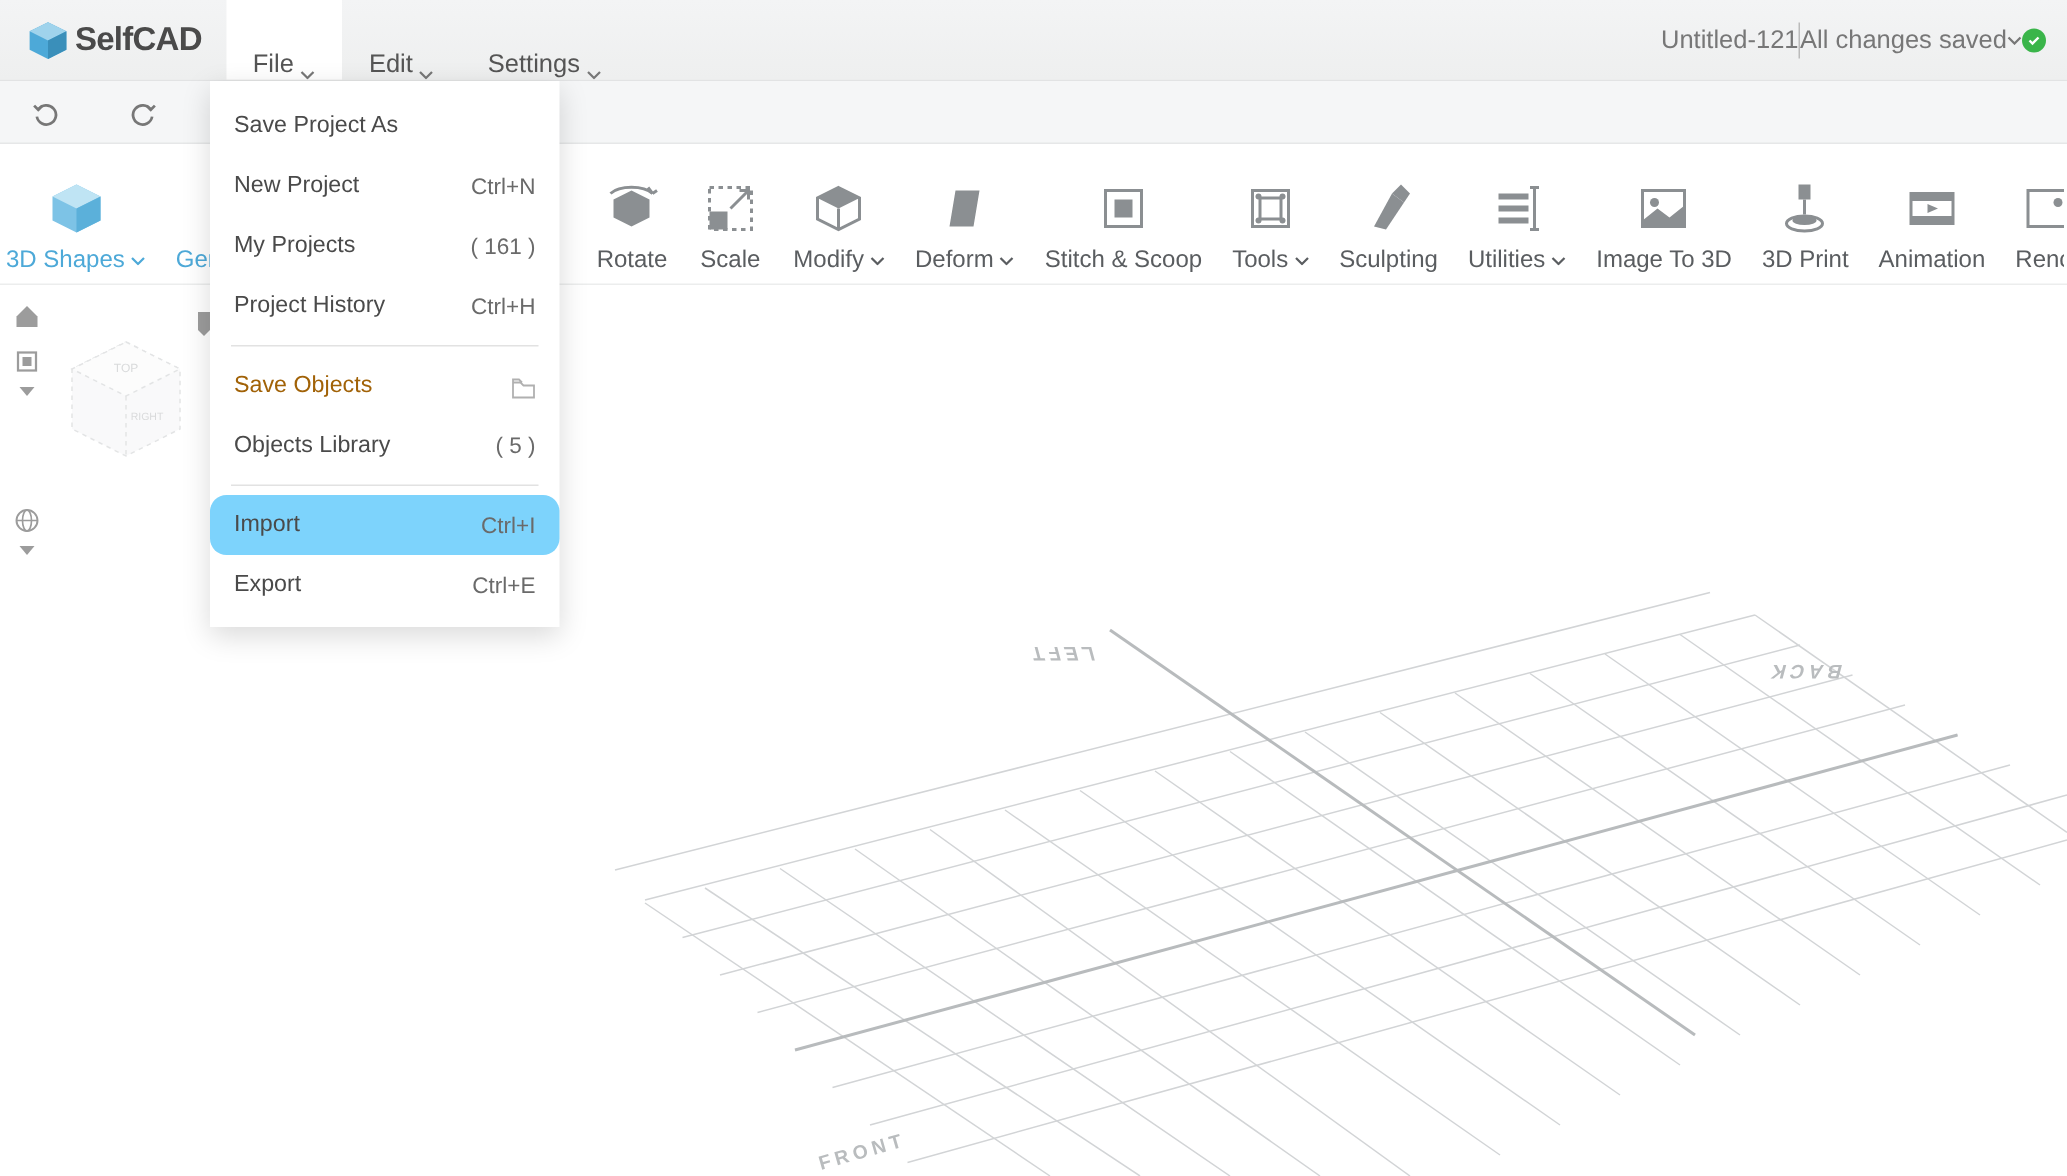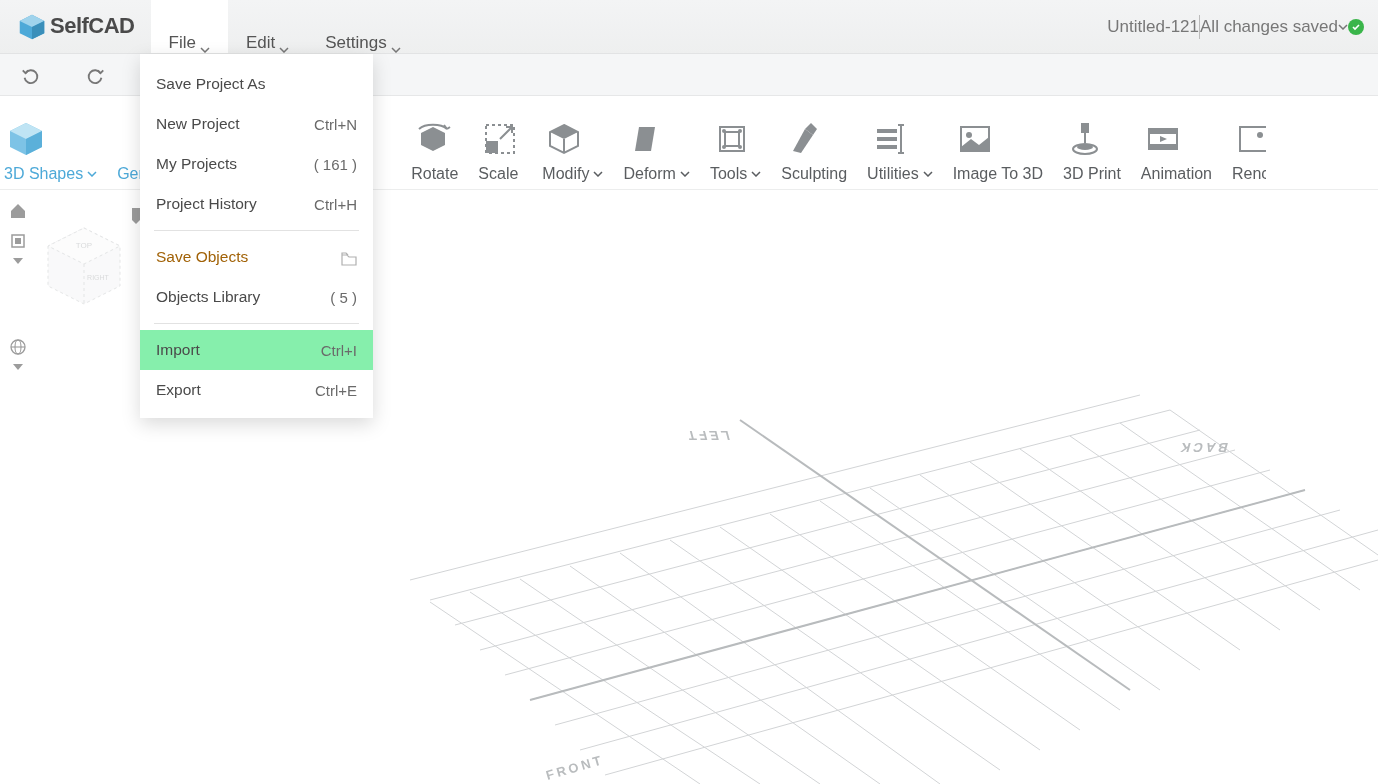--- a/index.html
+++ b/index.html
@@ -108,6 +108,7 @@
   .tool {
     display: flex;
     flex-direction: column;
+    align-items: center;
     gap: 4px;
     padding: 0 4px;
   }

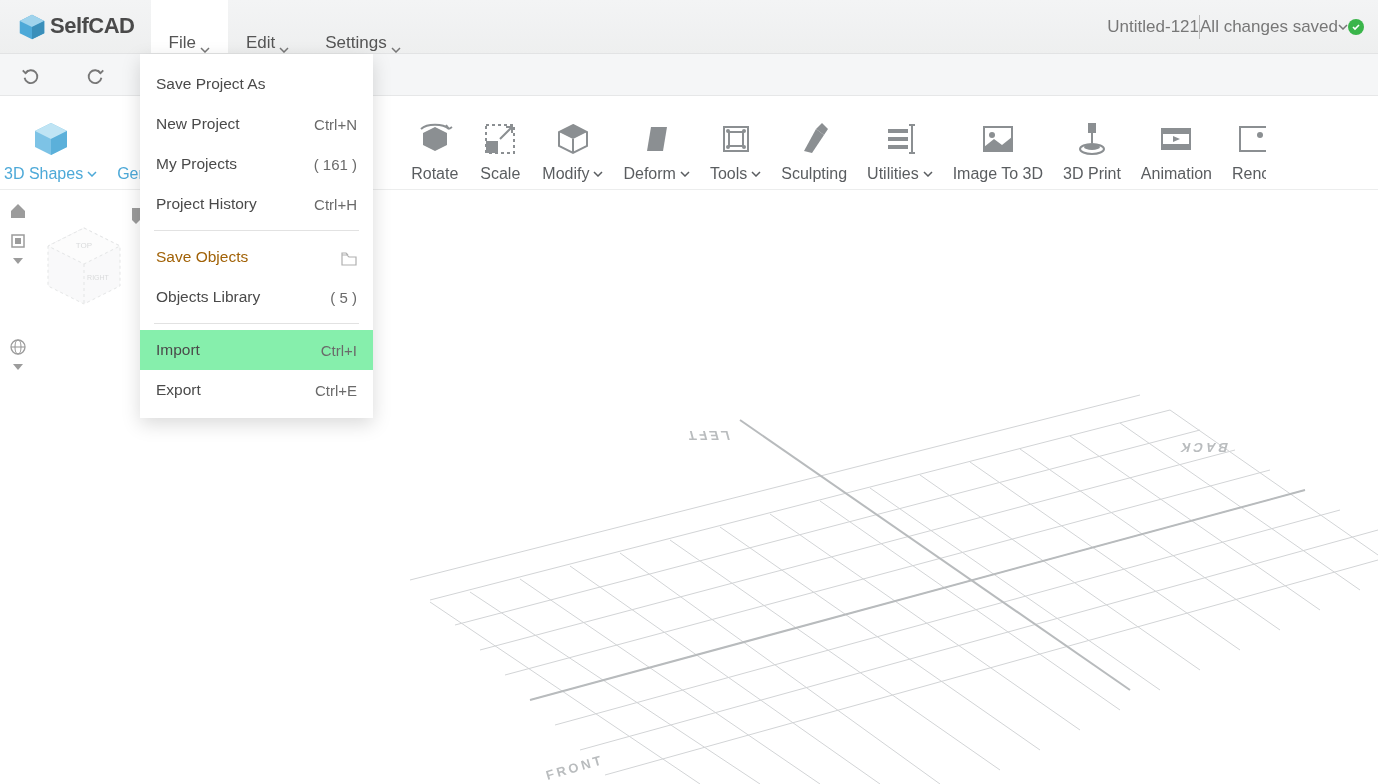--- a/index.html
+++ b/index.html
@@ -389,6 +389,17 @@
       </div>
   </div>
 
+  <div class="tool">
+    <div class="ico">
+      <svg width="40" height="40" viewBox="0 0 40 40">
+          <rect x="8" y="8" width="24" height="24" fill="none" stroke="#8b8f92" stroke-width="2"></rect>
+          <rect x="14" y="14" width="12" height="12" fill="#8b8f92"></rect>
+        </svg>
+    </div>
+    <div class="label-row">
+        <span>Stitch &amp; Scoop</span>
+      </div>
+  </div>
 
   <div class="tool">
     <div class="ico">

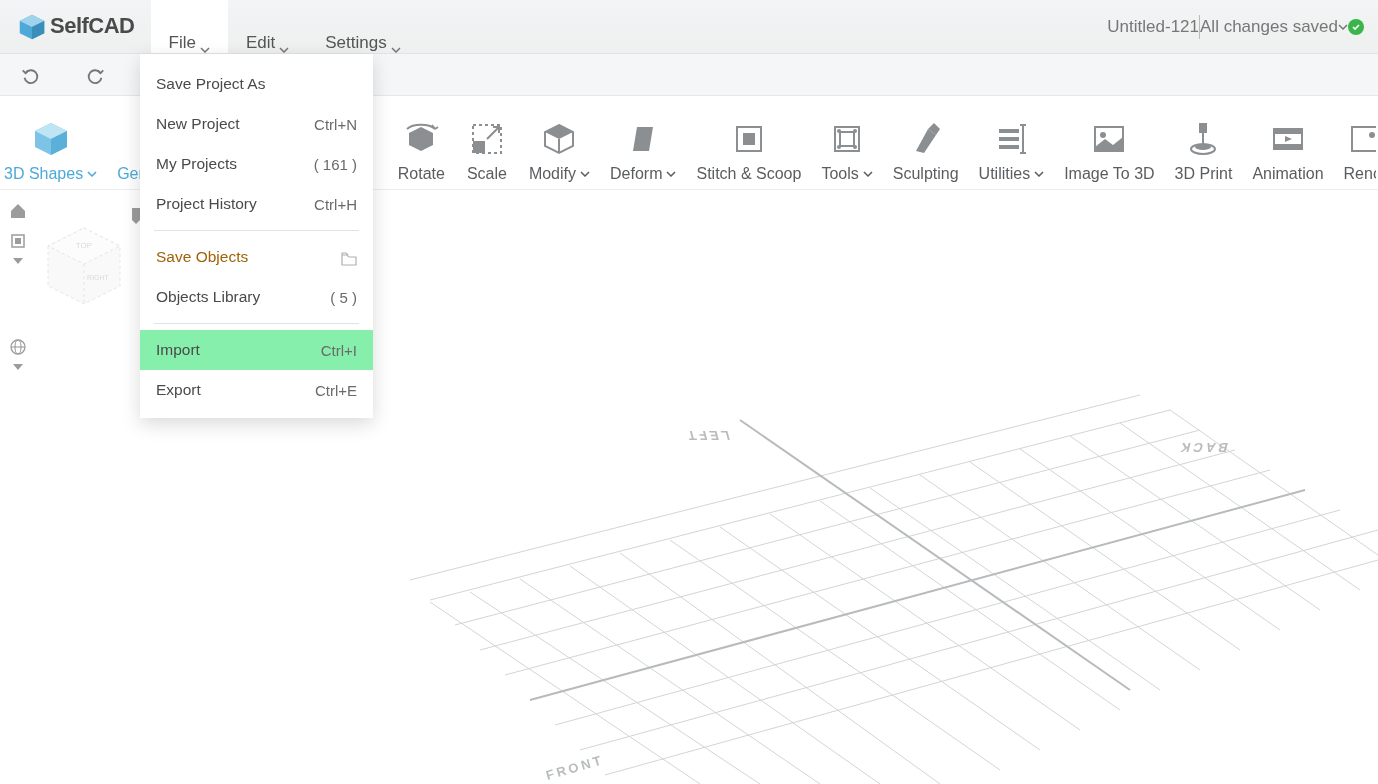--- a/index.html
+++ b/index.html
@@ -149,7 +149,7 @@
     cursor: pointer;
   }
   .dd-item.disabled { color: #a16207; align-items: flex-end; }
-  .dd-item.hovered { background: #86efac; }
+  .dd-item.hovered { background: #7dd3fc; border-radius: 11px; }
   .dd-item .dd-right { color: #6a6a6a; font-size: 15px; }
   .dd-sep {
     height: 1px;

